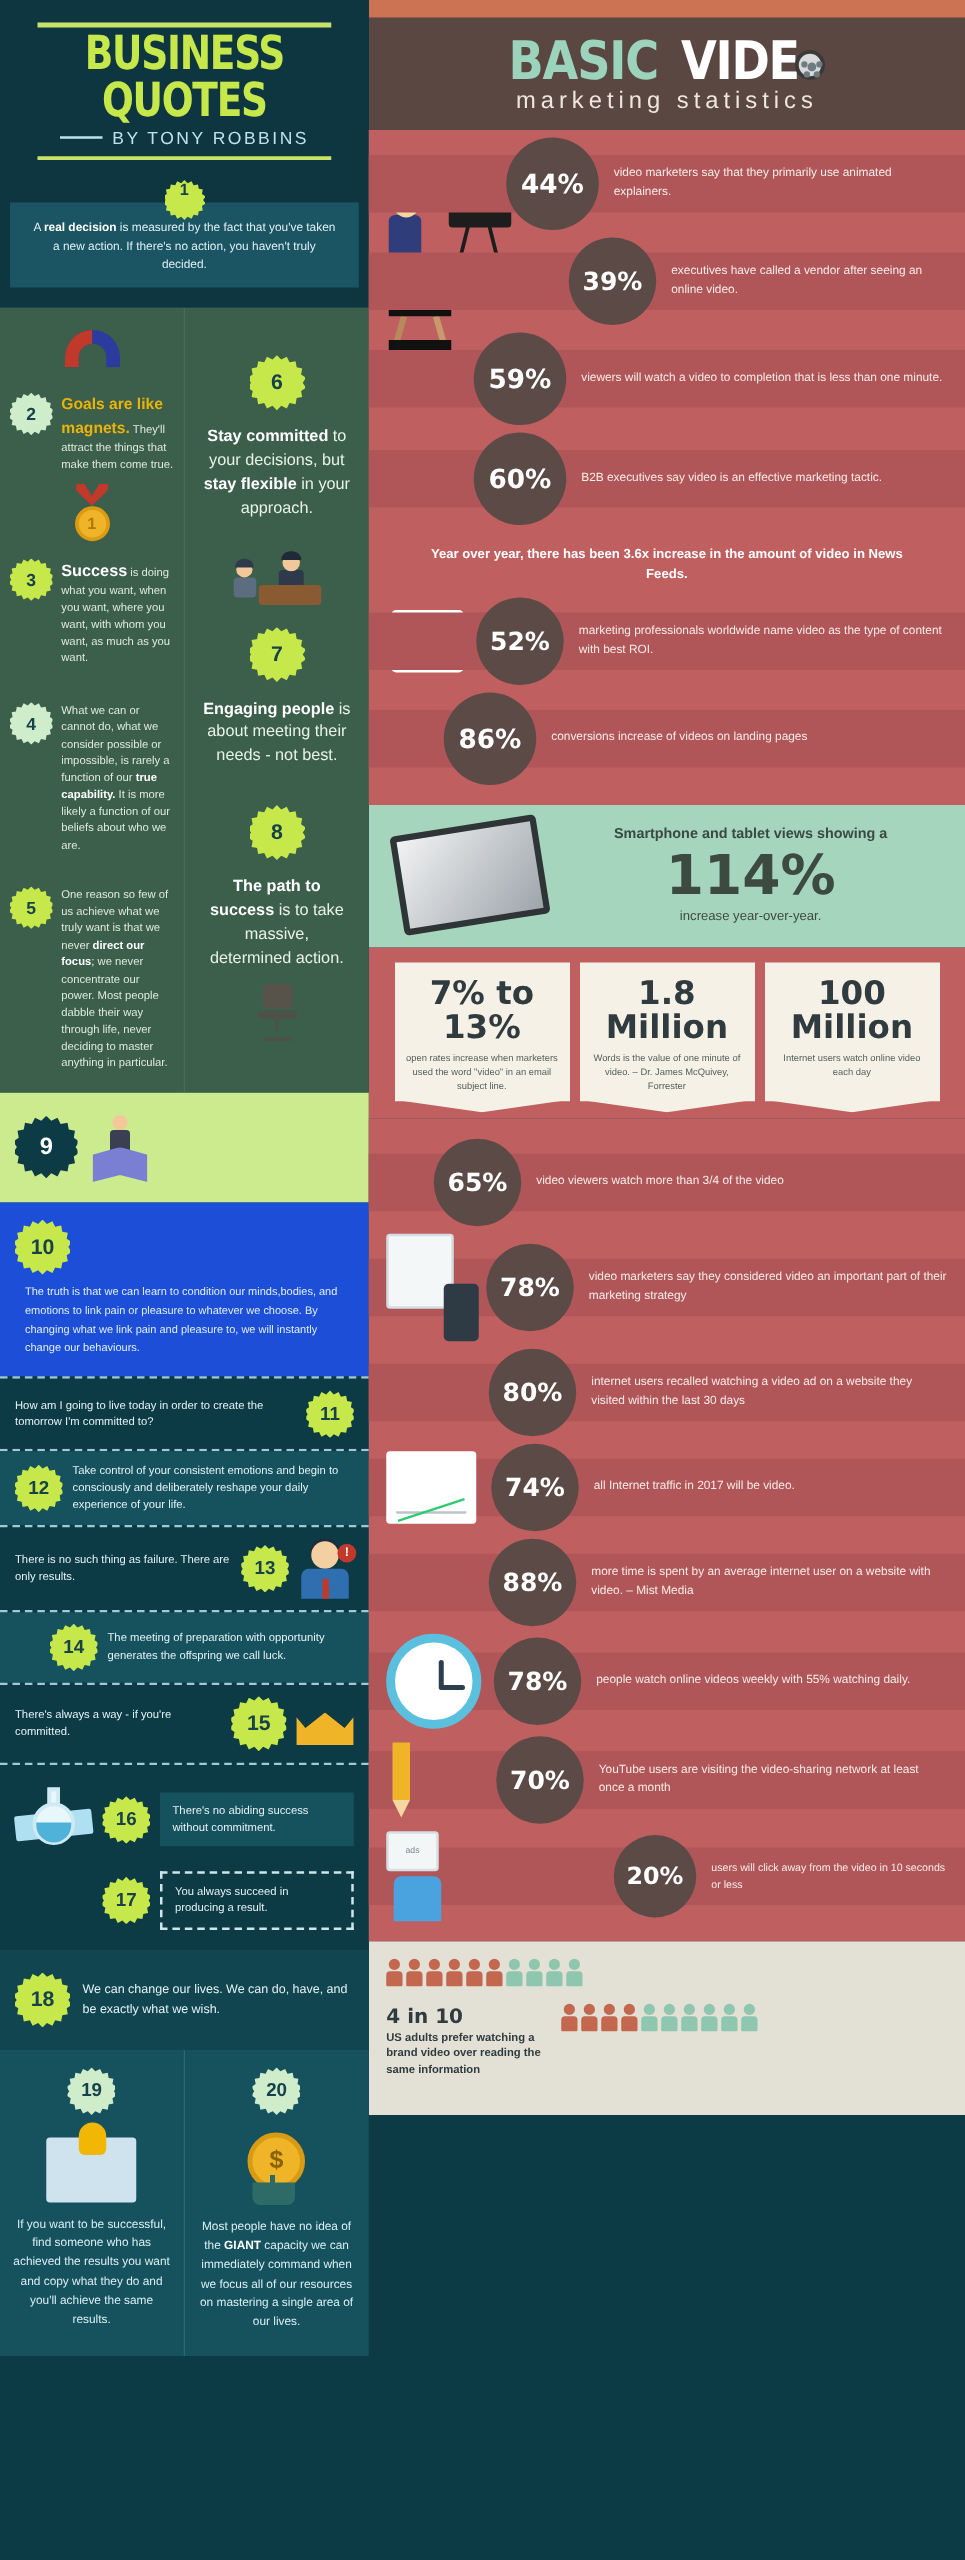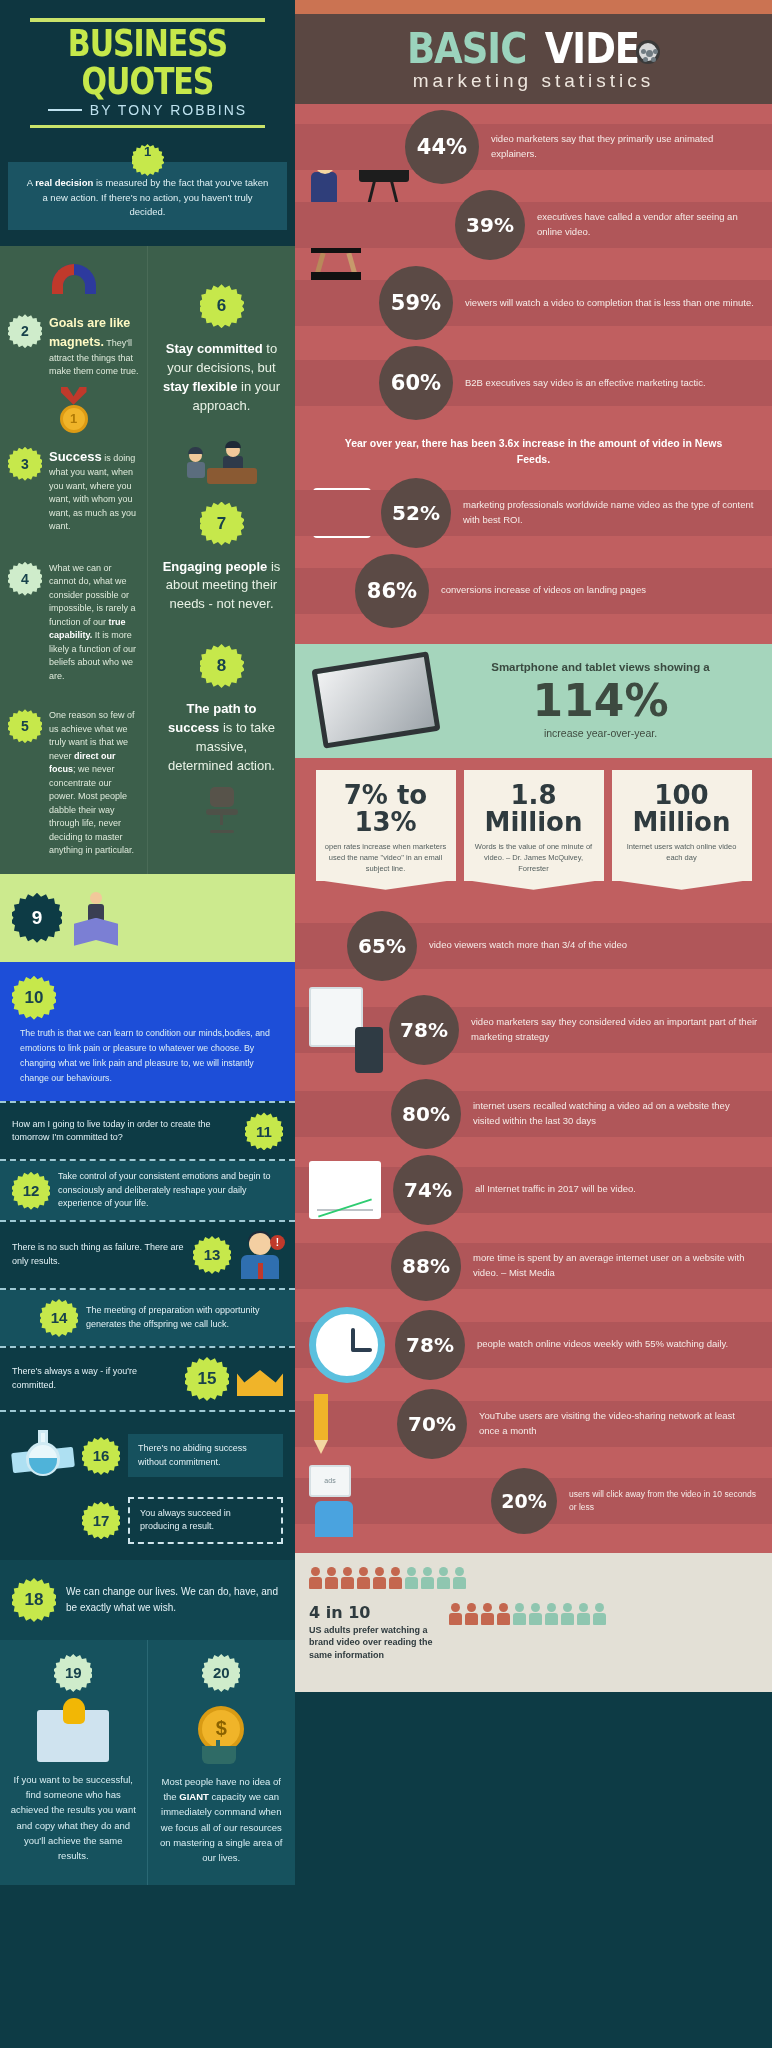--- a/index.html
+++ b/index.html
@@ -60,7 +60,7 @@
   .qrow { display:flex; gap:7px; margin: 14px 0 0 0; align-items:flex-start; }
   .qtext { font-size:9px; line-height:1.5; color:#dfeadb; flex:1; }
   .qtext b { color:#fff; }
-  .qtext .lime { color:#fef9c3; font-weight:bold; font-size:12.5px; }
+  .qtext .lime { color:#eab308; font-weight:bold; font-size:12.5px; }
 
   .center-q { text-align:center; color:#e9f2e6; font-size:13px; line-height:1.45; padding: 4px 6px; }
   .center-q b { color:#fff; font-weight:bold; }

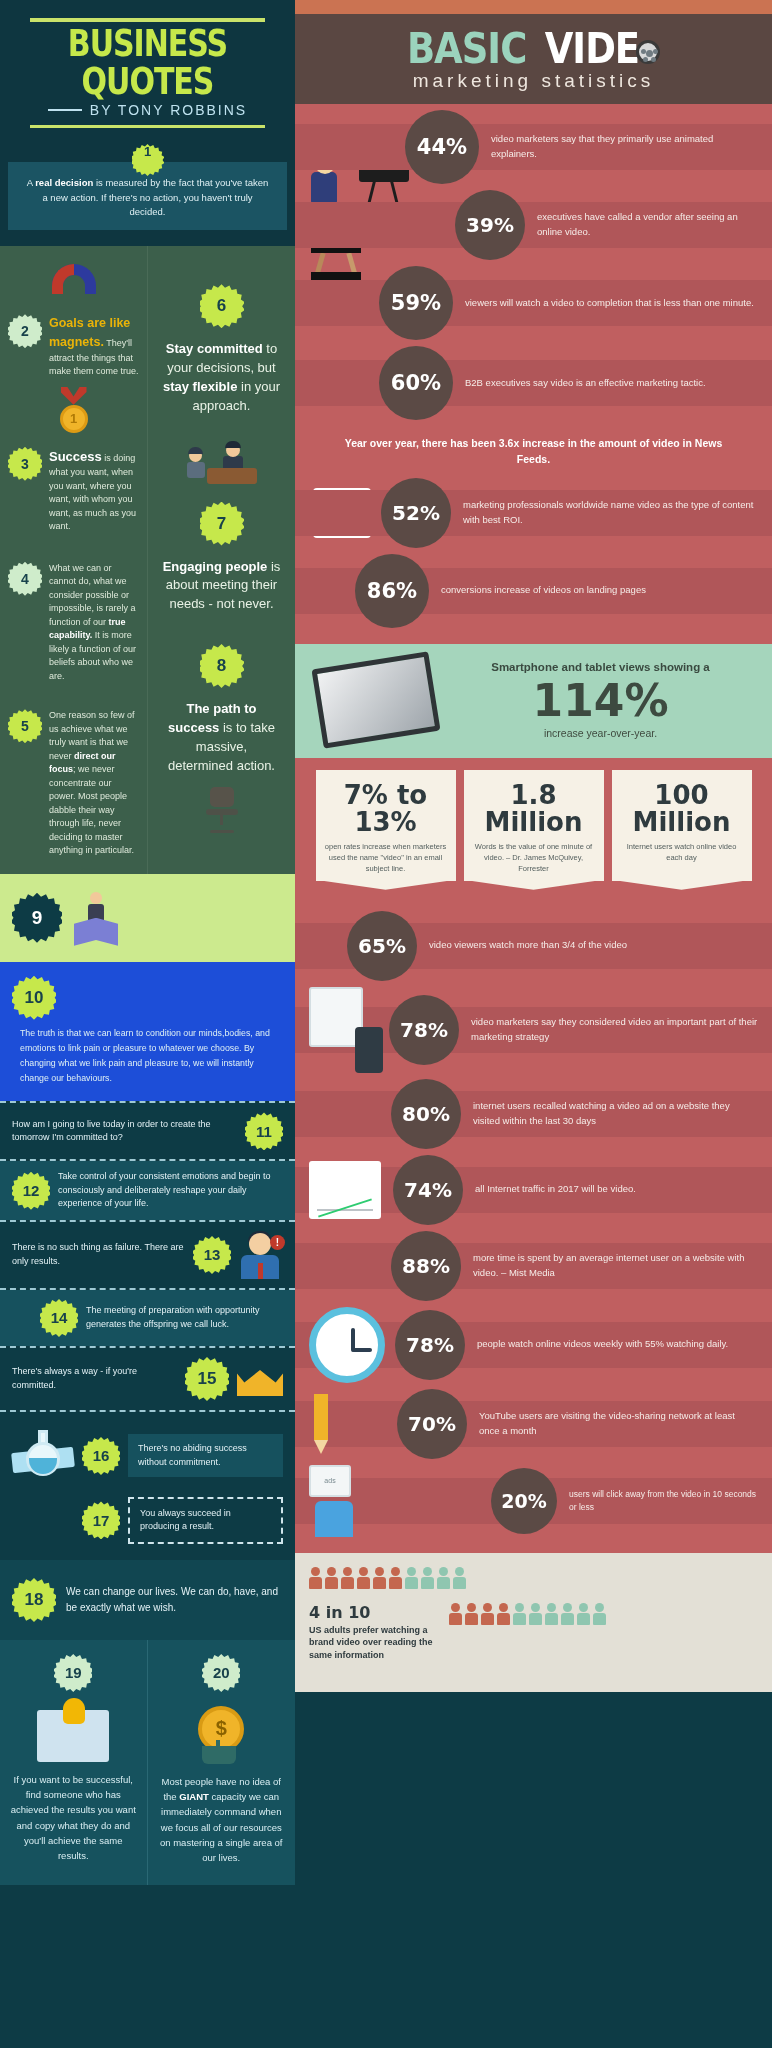--- a/index.html
+++ b/index.html
@@ -323,7 +323,7 @@
           <span class="badge s44">7</span>
         </div>
         <div class="center-q">
-          <b>Engaging people</b><span> is about meeting their needs - not never.</span>
+          <b>Engaging people</b><span> is about meeting their needs - not best.</span>
         </div>
         <div class="center-badge" style="margin-top:26px">
           <span class="badge s44">8</span>

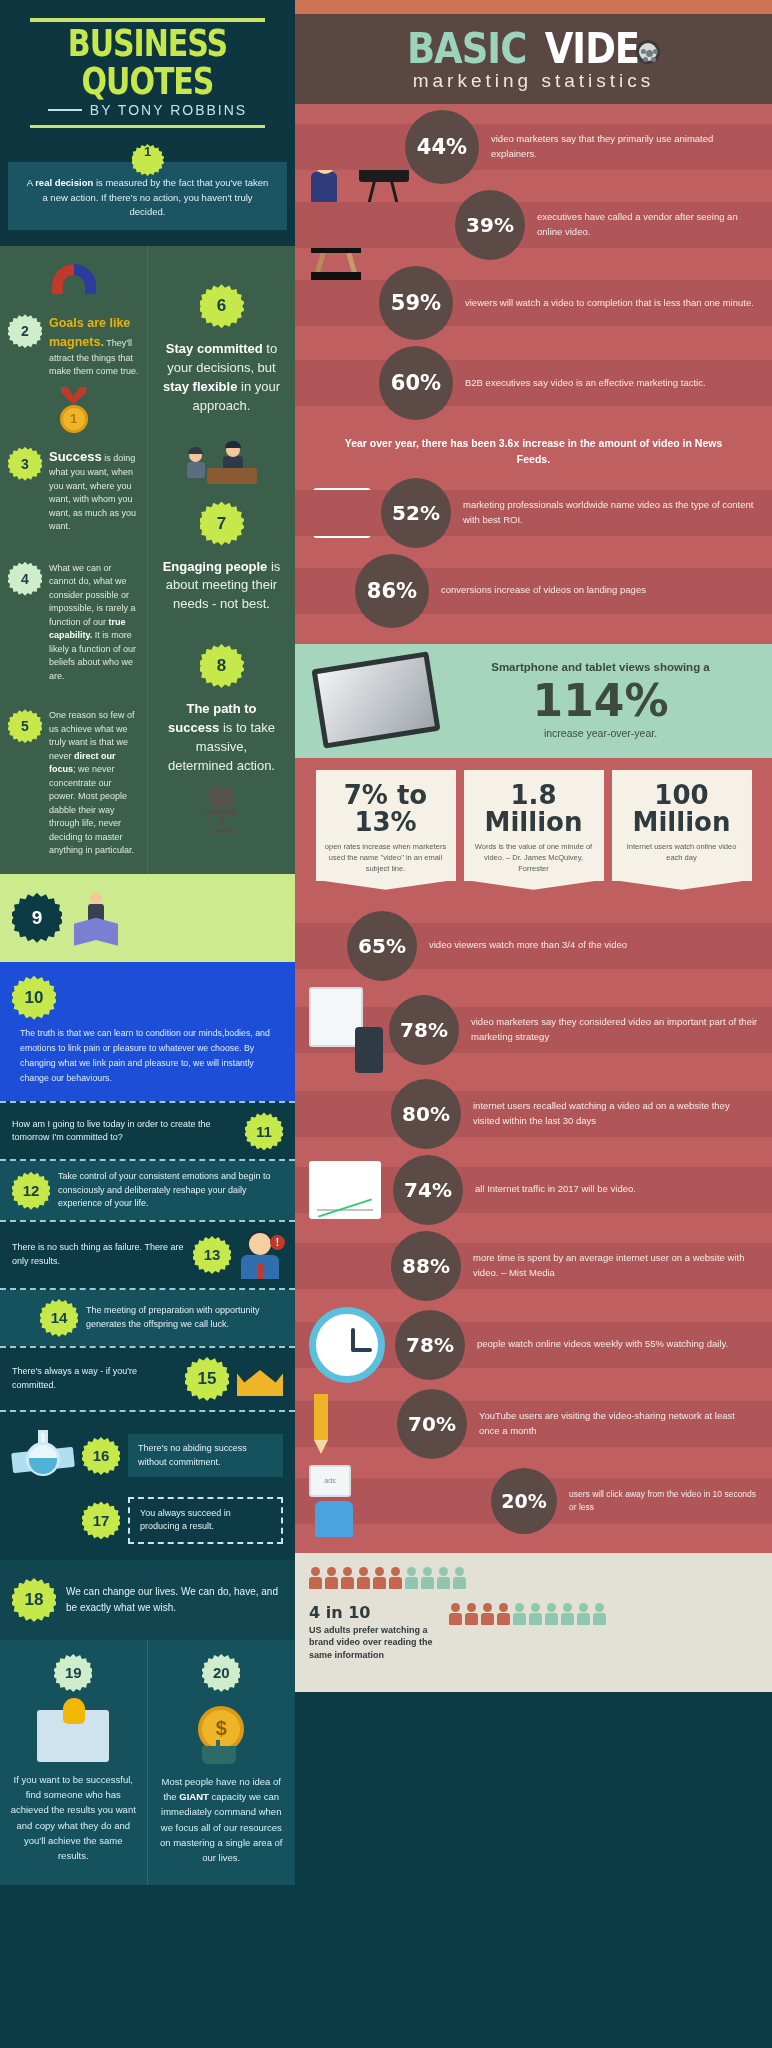--- a/index.html
+++ b/index.html
@@ -543,7 +543,7 @@
     <div class="ribbons">
       <div class="ribbon">
         <div class="rb-big">7% to 13%</div>
-        <div class="rb-small">open rates increase when marketers used the name "video" in an email subject line.</div>
+        <div class="rb-small">open rates increase when marketers used the word "video" in an email subject line.</div>
       </div>
       <div class="ribbon">
         <div class="rb-big">1.8 Million</div>

